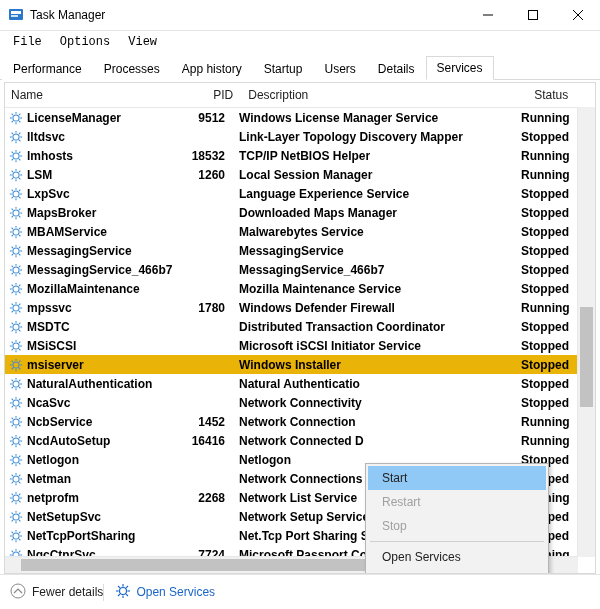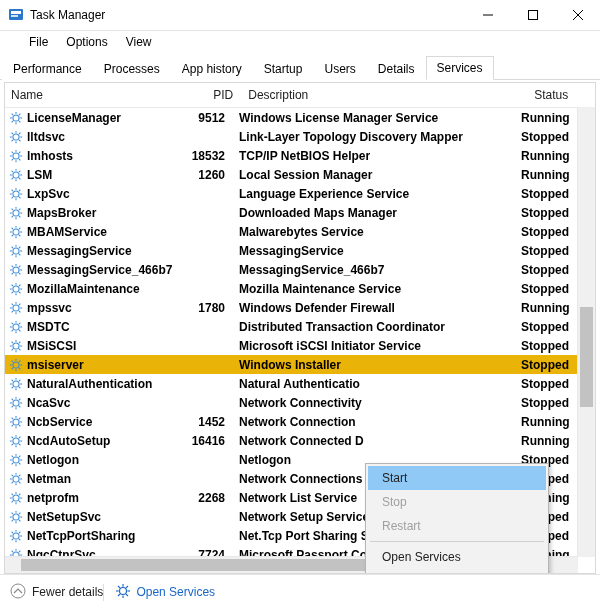--- a/index.html
+++ b/index.html
@@ -9,7 +9,7 @@
   .title { font-size:12px; color:#000; flex:0 0 auto; }
   .spacer { flex:1; }
   .winbtn { width:45px; height:30px; display:flex; align-items:center; justify-content:center; color:#000; }
-  .menubar { height:22px; display:flex; align-items:center; padding:0 20px; font-size:12px; }
+  .menubar { height:22px; display:flex; align-items:center; padding:0 4px; font-size:12px;font-family:Liberation Mono, monospace; }
   .menuitem { padding:2px 9px; }
   .tabs { display:flex; align-items:flex-end; border-bottom:1px solid #d9d9d9; padding:0 2px; height:26px; }
   .tab { padding:4px 10px 4px 10px; font-size:12px; border:1px solid transparent; border-bottom:none; position:relative; top:1px; background:#fff; }

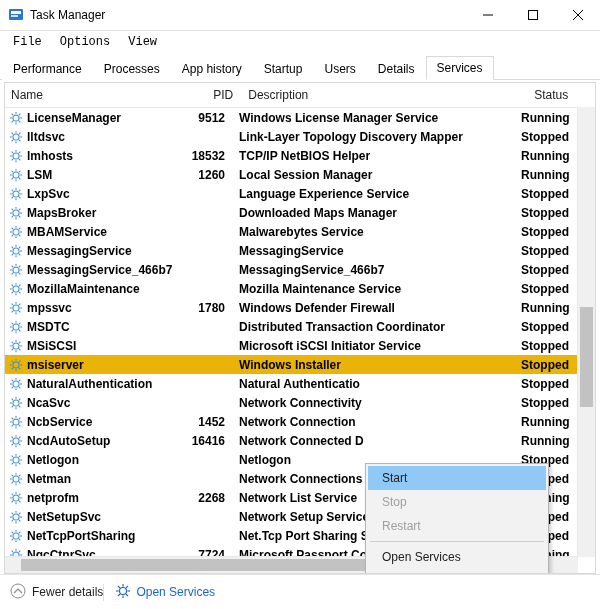--- a/index.html
+++ b/index.html
@@ -613,8 +613,8 @@
 
     <div class="ctxmenu">
       <div class="ctxitem hi">Start</div>
+      <div class="ctxitem dis">Restart</div>
       <div class="ctxitem dis">Stop</div>
-      <div class="ctxitem dis">Restart</div>
       <div class="ctxsep"></div>
       <div class="ctxitem">Open Services</div>
       <div class="ctxitem">Search online</div>

